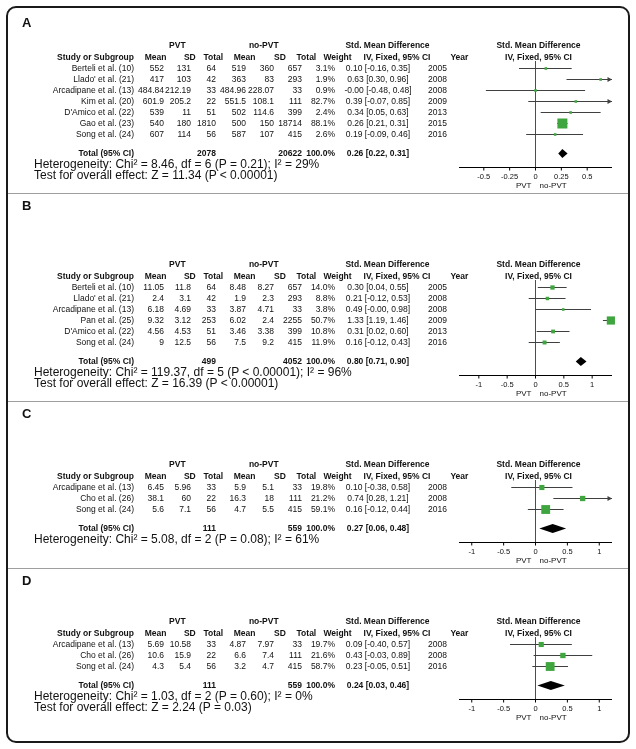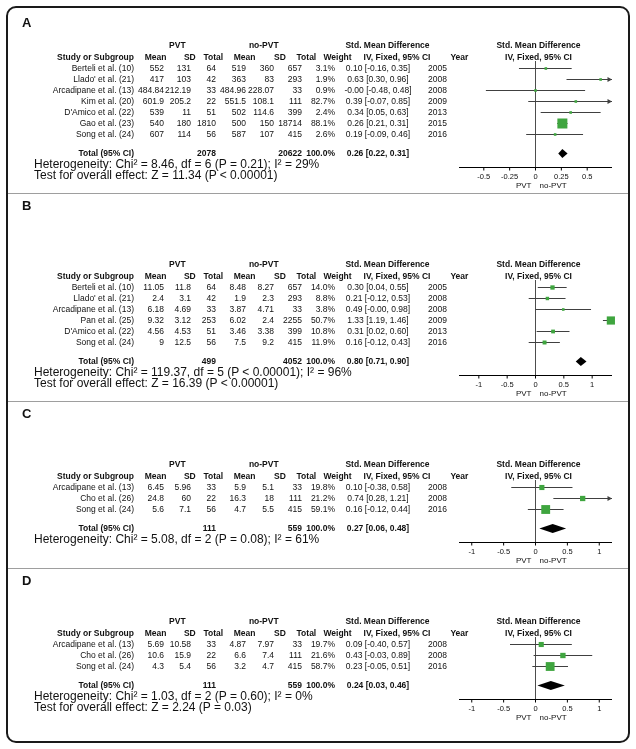--- a/index.html
+++ b/index.html
@@ -238,7 +238,7 @@
         </div>
         <div class="rows">
                 <div class="row"><span class="c c-name">Arcadipane et al. (13)</span><span class="c c-m1">6.45</span><span class="c c-sd1">5.96</span><span class="c c-t1">33</span><span class="c c-m2">5.9</span><span class="c c-sd2">5.1</span><span class="c c-t2">33</span><span class="c c-wt">19.8%</span><span class="c c-ci">0.10 [-0.38, 0.58]</span><span class="c c-yr">2008</span></div>
-                <div class="row"><span class="c c-name">Cho et al. (26)</span><span class="c c-m1">24.8</span><span class="c c-sd1">60</span><span class="c c-t1">22</span><span class="c c-m2">16.3</span><span class="c c-sd2">18</span><span class="c c-t2">111</span><span class="c c-wt">21.2%</span><span class="c c-ci">0.74 [0.28, 1.21]</span><span class="c c-yr">2008</span></div>
+                <div class="row"><span class="c c-name">Cho et al. (26)</span><span class="c c-m1">38.1</span><span class="c c-sd1">60</span><span class="c c-t1">22</span><span class="c c-m2">16.3</span><span class="c c-sd2">18</span><span class="c c-t2">111</span><span class="c c-wt">21.2%</span><span class="c c-ci">0.74 [0.28, 1.21]</span><span class="c c-yr">2008</span></div>
                 <div class="row"><span class="c c-name">Song et al. (24)</span><span class="c c-m1">5.6</span><span class="c c-sd1">7.1</span><span class="c c-t1">56</span><span class="c c-m2">4.7</span><span class="c c-sd2">5.5</span><span class="c c-t2">415</span><span class="c c-wt">59.1%</span><span class="c c-ci">0.16 [-0.12, 0.44]</span><span class="c c-yr">2016</span></div>
                 <div class="row blank"></div>
                 <div class="row total"><span class="c c-name">Total (95% CI)</span><span class="c c-m1"></span><span class="c c-sd1"></span><span class="c c-t1">111</span><span class="c c-m2"></span><span class="c c-sd2"></span><span class="c c-t2">559</span><span class="c c-wt">100.0%</span><span class="c c-ci">0.27 [0.06, 0.48]</span><span class="c c-yr"></span></div>

